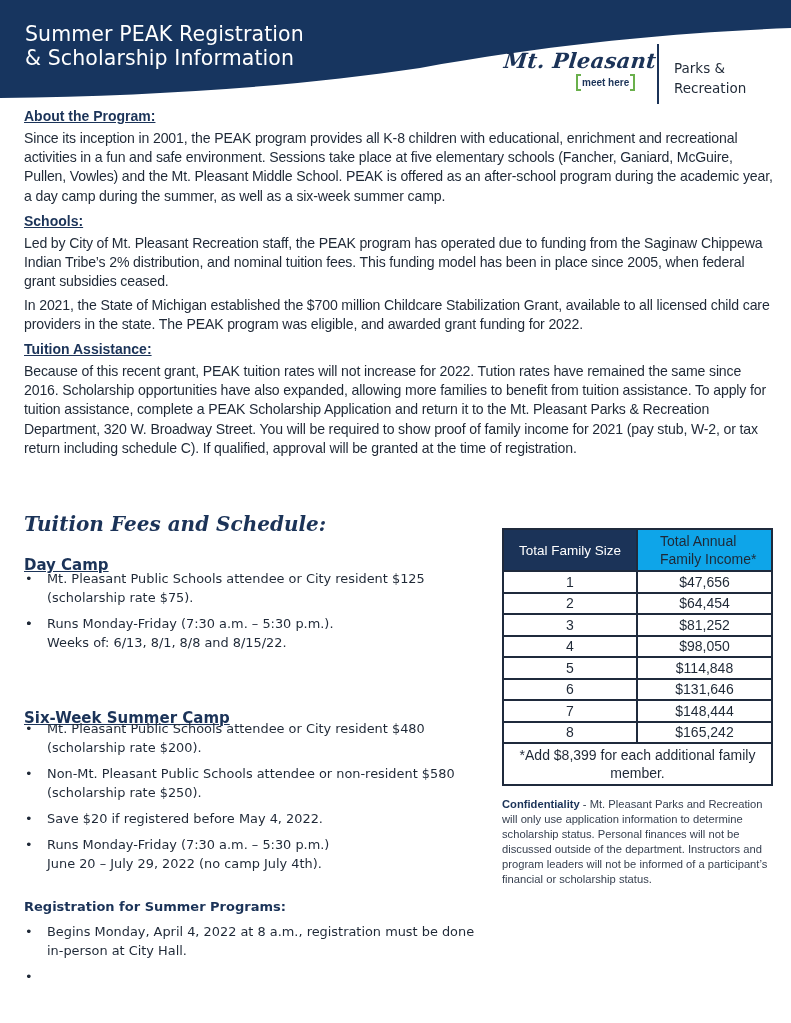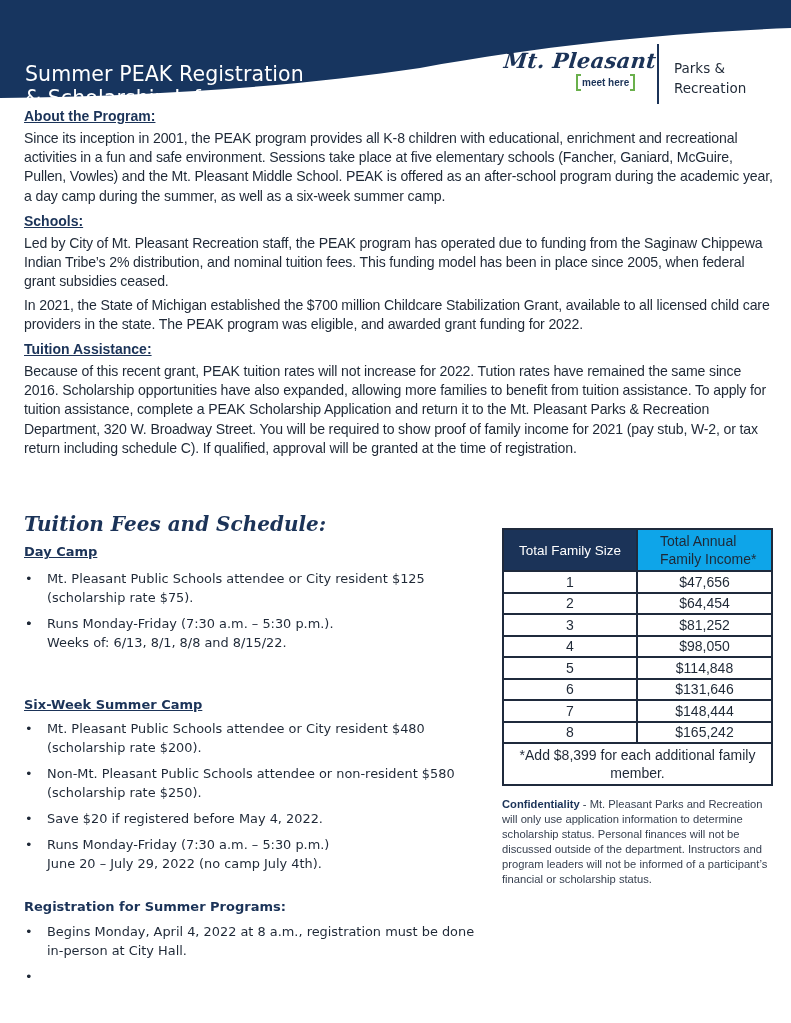--- a/index.html
+++ b/index.html
@@ -7,7 +7,7 @@
     body { position: relative; font-family: "Liberation Sans", sans-serif; color: #1f2937; }
 
     .header-band { position: absolute; left: 0; top: 0; width: 791px; height: 110px; }
-    .header-title { position: absolute; left: 25px; top: 22px; color: #ffffff; font-family: "DejaVu Sans", sans-serif; font-size: 20.5px; line-height: 24px; letter-spacing: 0.1px; margin-top: 40px; }
+    .header-title { position: absolute; left: 25px; top: 22px; color: #ffffff; font-family: "DejaVu Sans", sans-serif; font-size: 20.5px; line-height: 24px; letter-spacing: 0.1px; }
     .header-title div { white-space: nowrap; }
 
     .logo { position: absolute; left: 500px; top: 44px; width: 291px; height: 66px; }

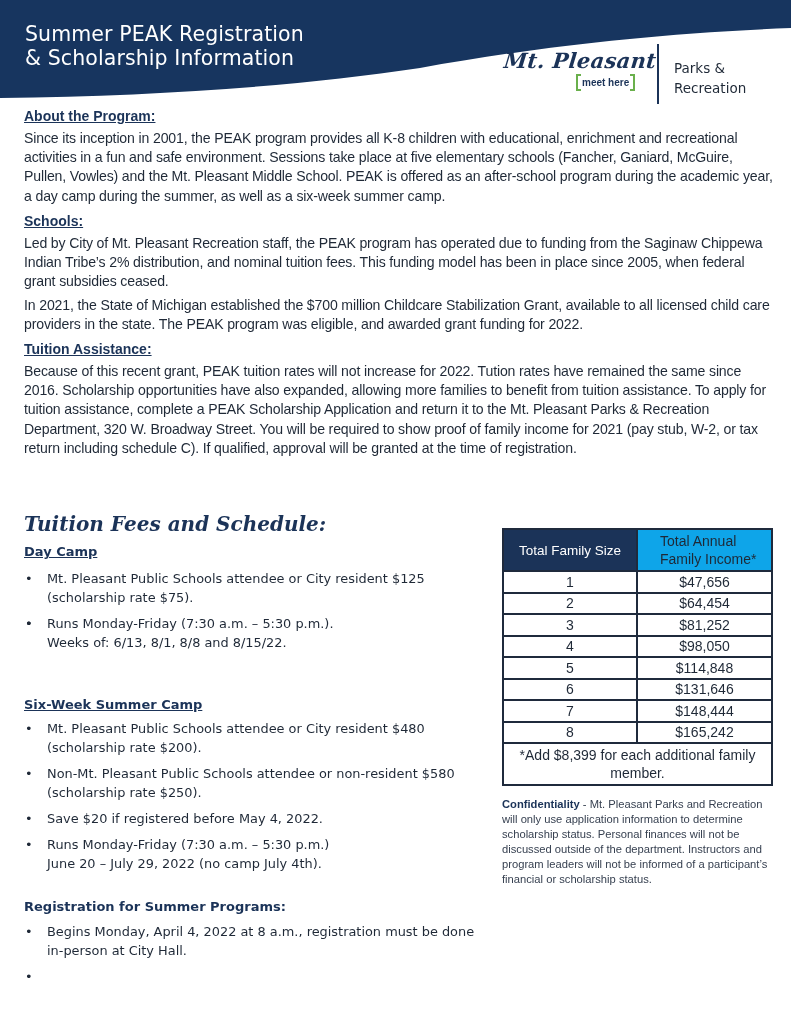--- a/index.html
+++ b/index.html
@@ -23,7 +23,7 @@
     .para { position: absolute; left: 24px; width: 752px; font-size: 14.1px; line-height: 19.2px; color: #1f2937; letter-spacing: -0.15px; }
 
     .script-heading { position: absolute; left: 24px; top: 512px; font-family: "DejaVu Serif", serif; font-style: italic; font-weight: bold; font-size: 20px; color: #1b3358; white-space: nowrap; }
-    .sub-heading { position: absolute; left: 24px; font-family: "DejaVu Sans", sans-serif; font-weight: bold; font-size: 13px; color: #1b3358; text-decoration: underline; white-space: nowrap; }
+    .sub-heading { position: absolute; left: 24px; font-family: "DejaVu Sans", sans-serif; font-weight: bold; font-size: 15px; color: #1b3358; text-decoration: underline; white-space: nowrap; margin-top: 12px; }
     .bold-heading { position: absolute; left: 24px; font-family: "DejaVu Sans", sans-serif; font-weight: bold; font-size: 13px; color: #1b3358; white-space: nowrap; }
 
     .bullets { position: absolute; left: 24px; width: 460px; list-style: none; }

